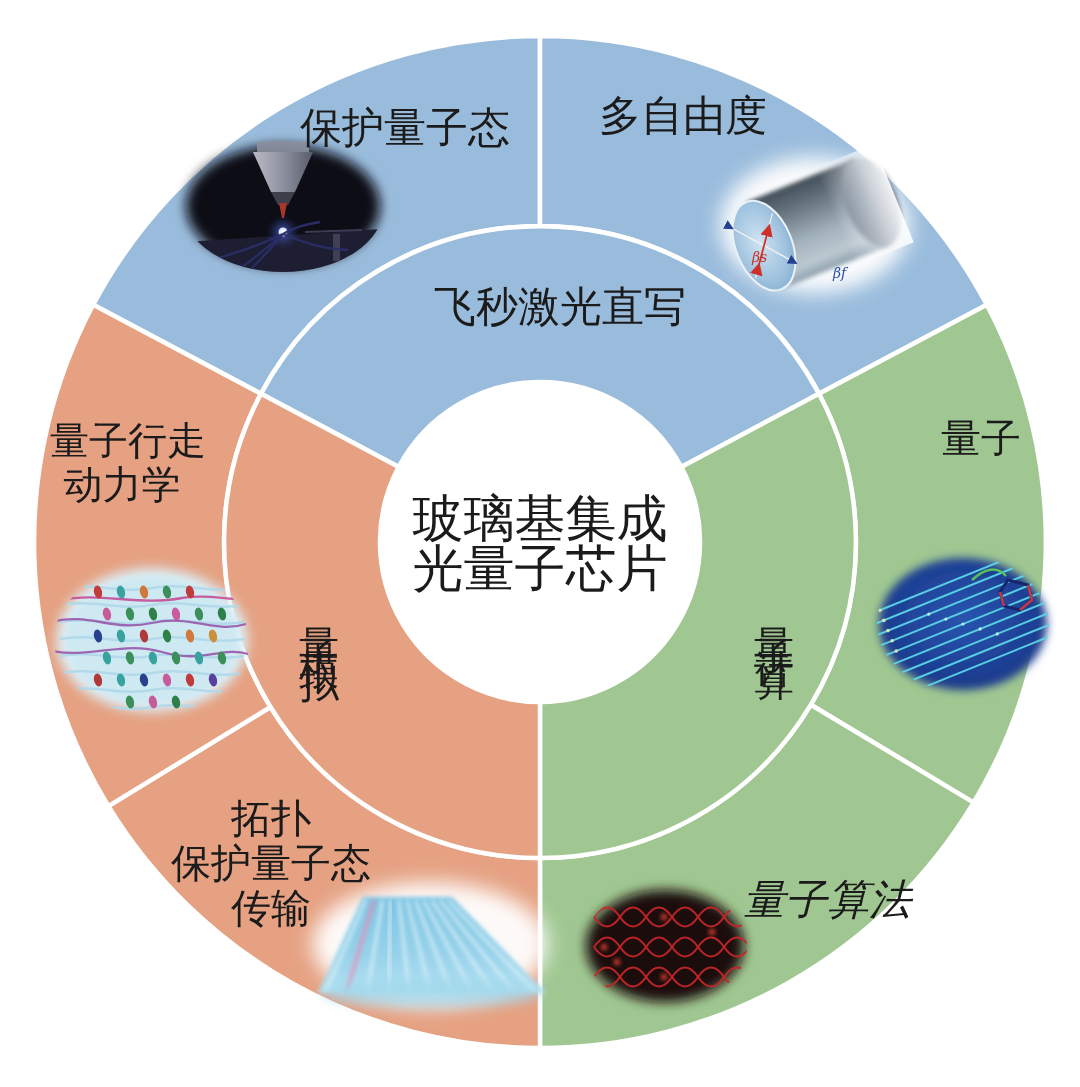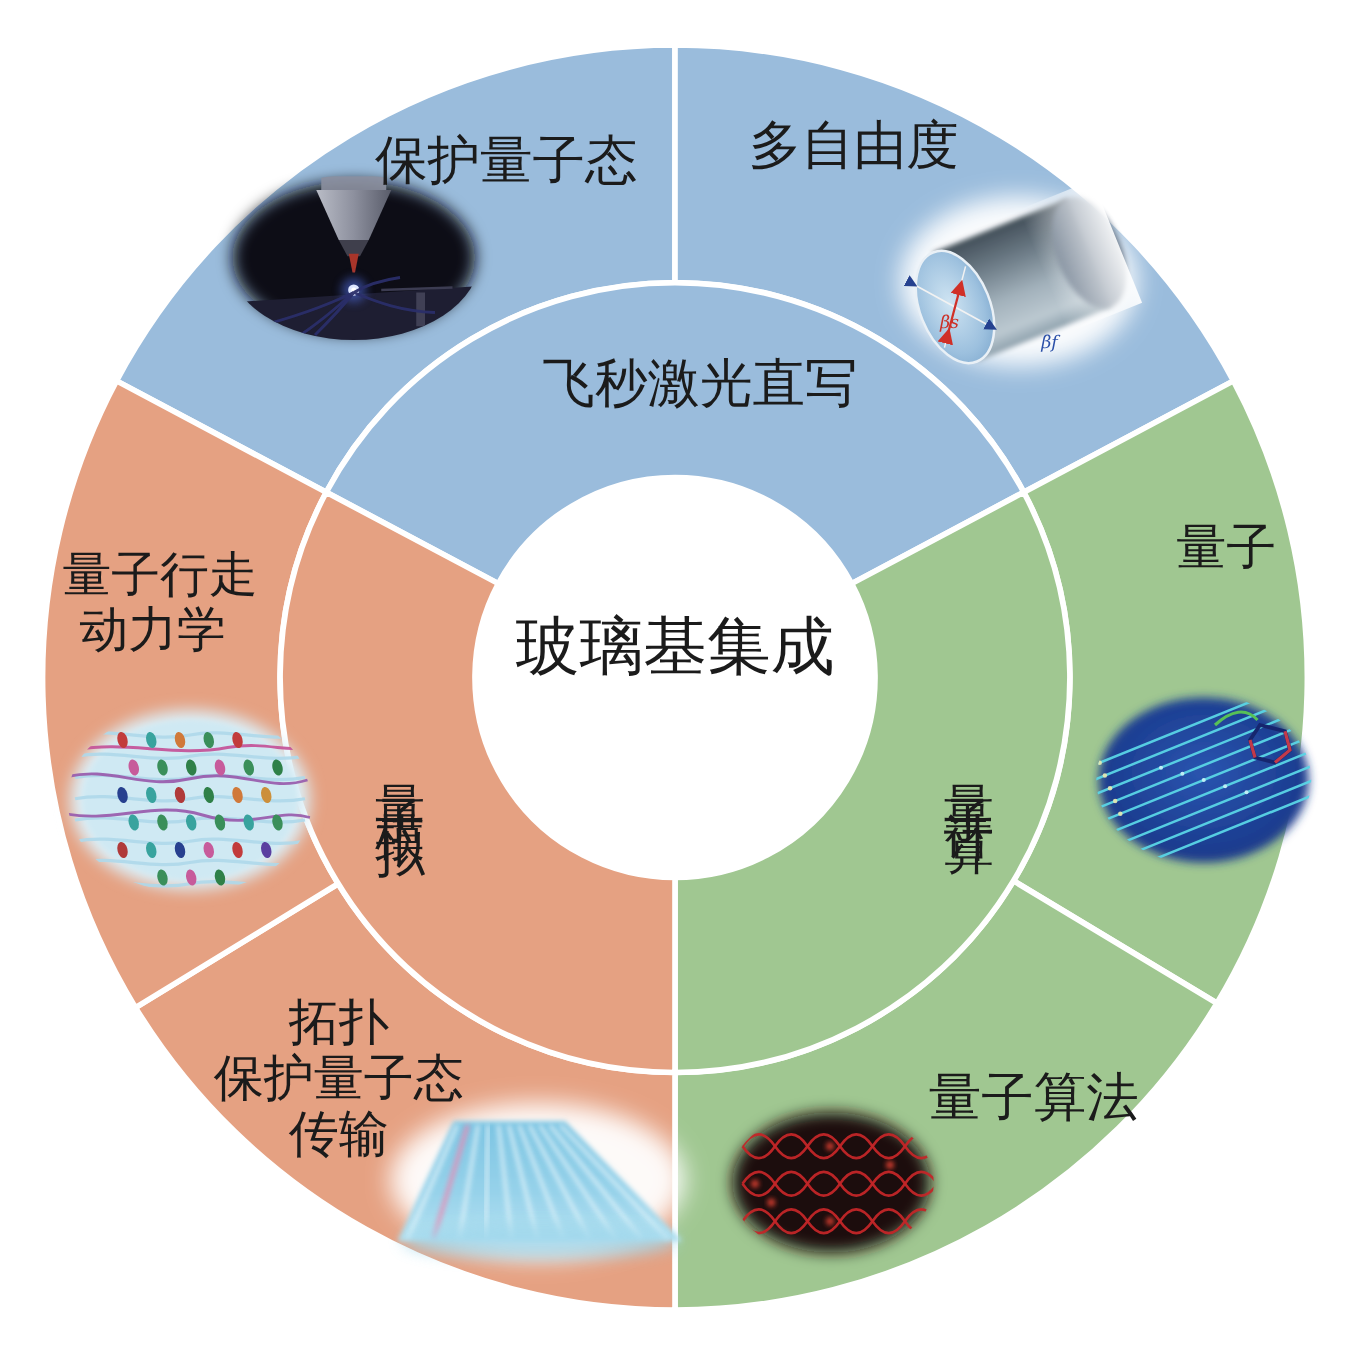--- a/index.html
+++ b/index.html
@@ -17,7 +17,7 @@
   .fs42 { font-size:42px; }
   .fs41 { font-size:51px; }
   .fs40 { font-size:40px; }
-  .fs39 { font-size:39px;margin-top:20px; }
+  .fs39 { font-size:39px; }
   .vlabel {
     position:absolute; transform:translate(-50%,-50%);
     writing-mode:vertical-rl; text-orientation:upright;

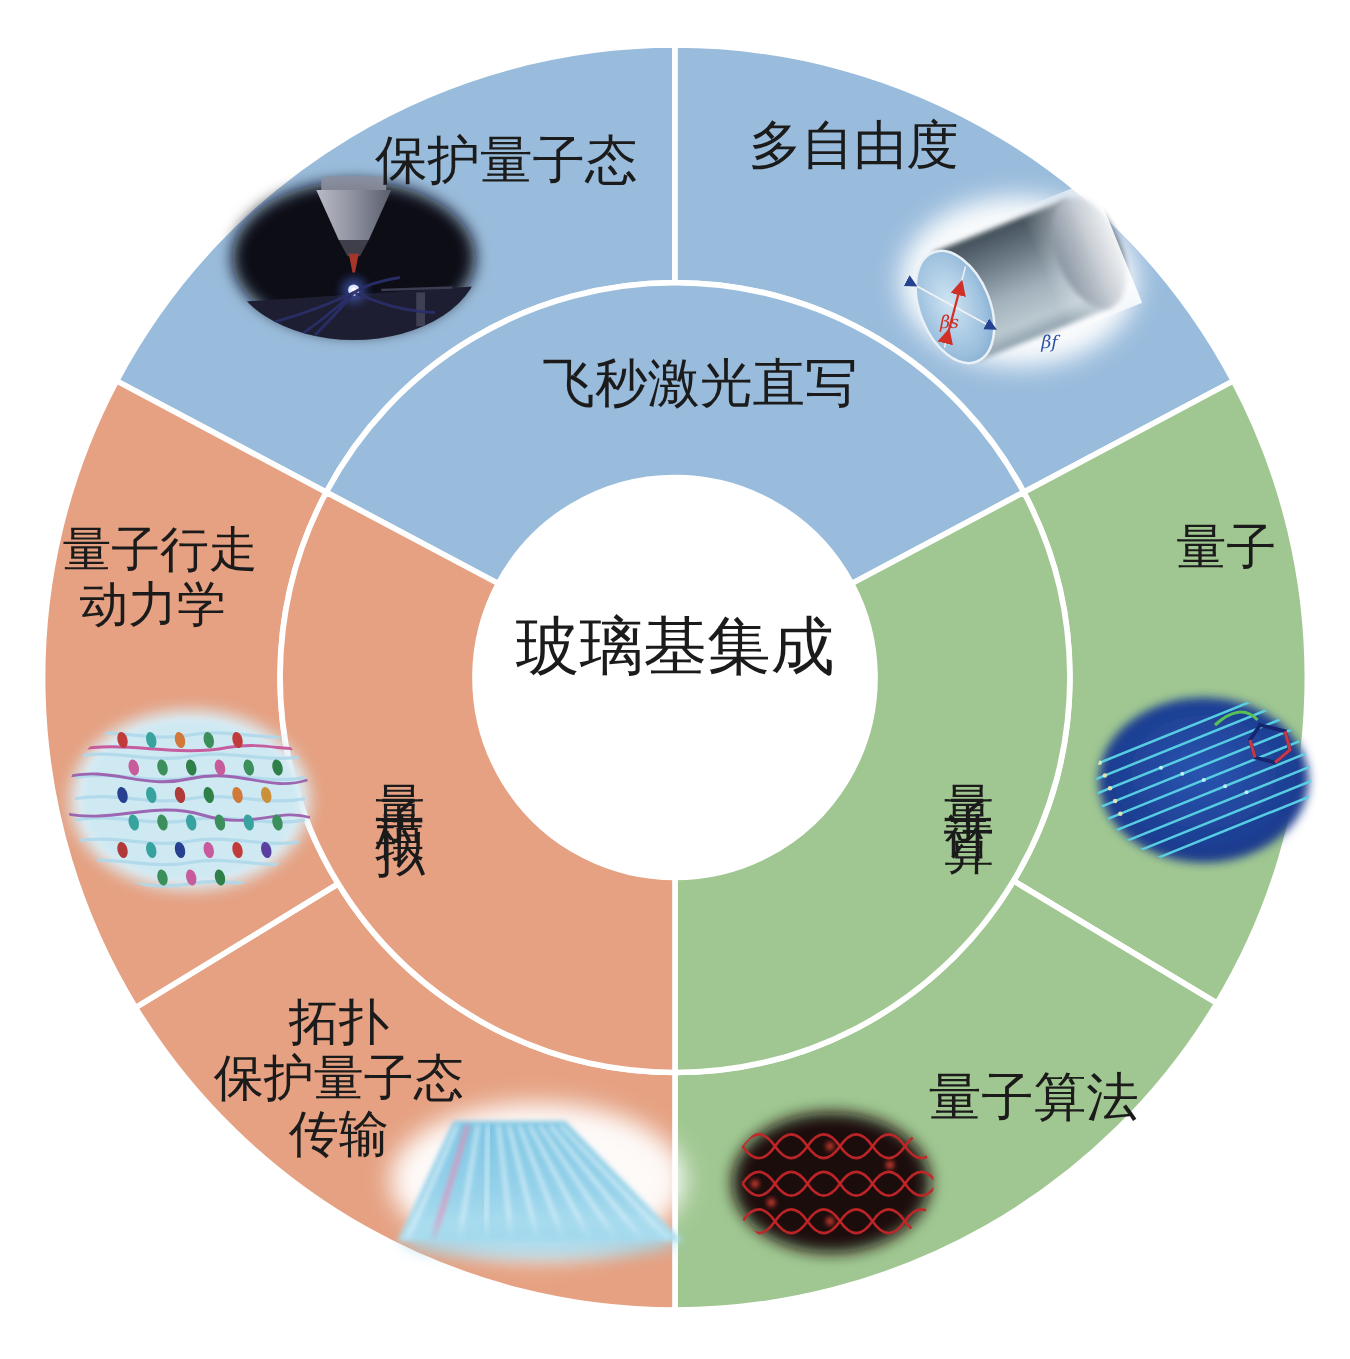--- a/index.html
+++ b/index.html
@@ -295,6 +295,7 @@
   <div class="vlabel" style="left:775px; top:618px;">量子计算</div>
 
   <div class="label fs41" style="left:540px; top:518px;">玻璃基集成</div>
+  <div class="label fs41" style="left:540px; top:568px;">光量子芯片</div>
 </div>
 
 </body></html>

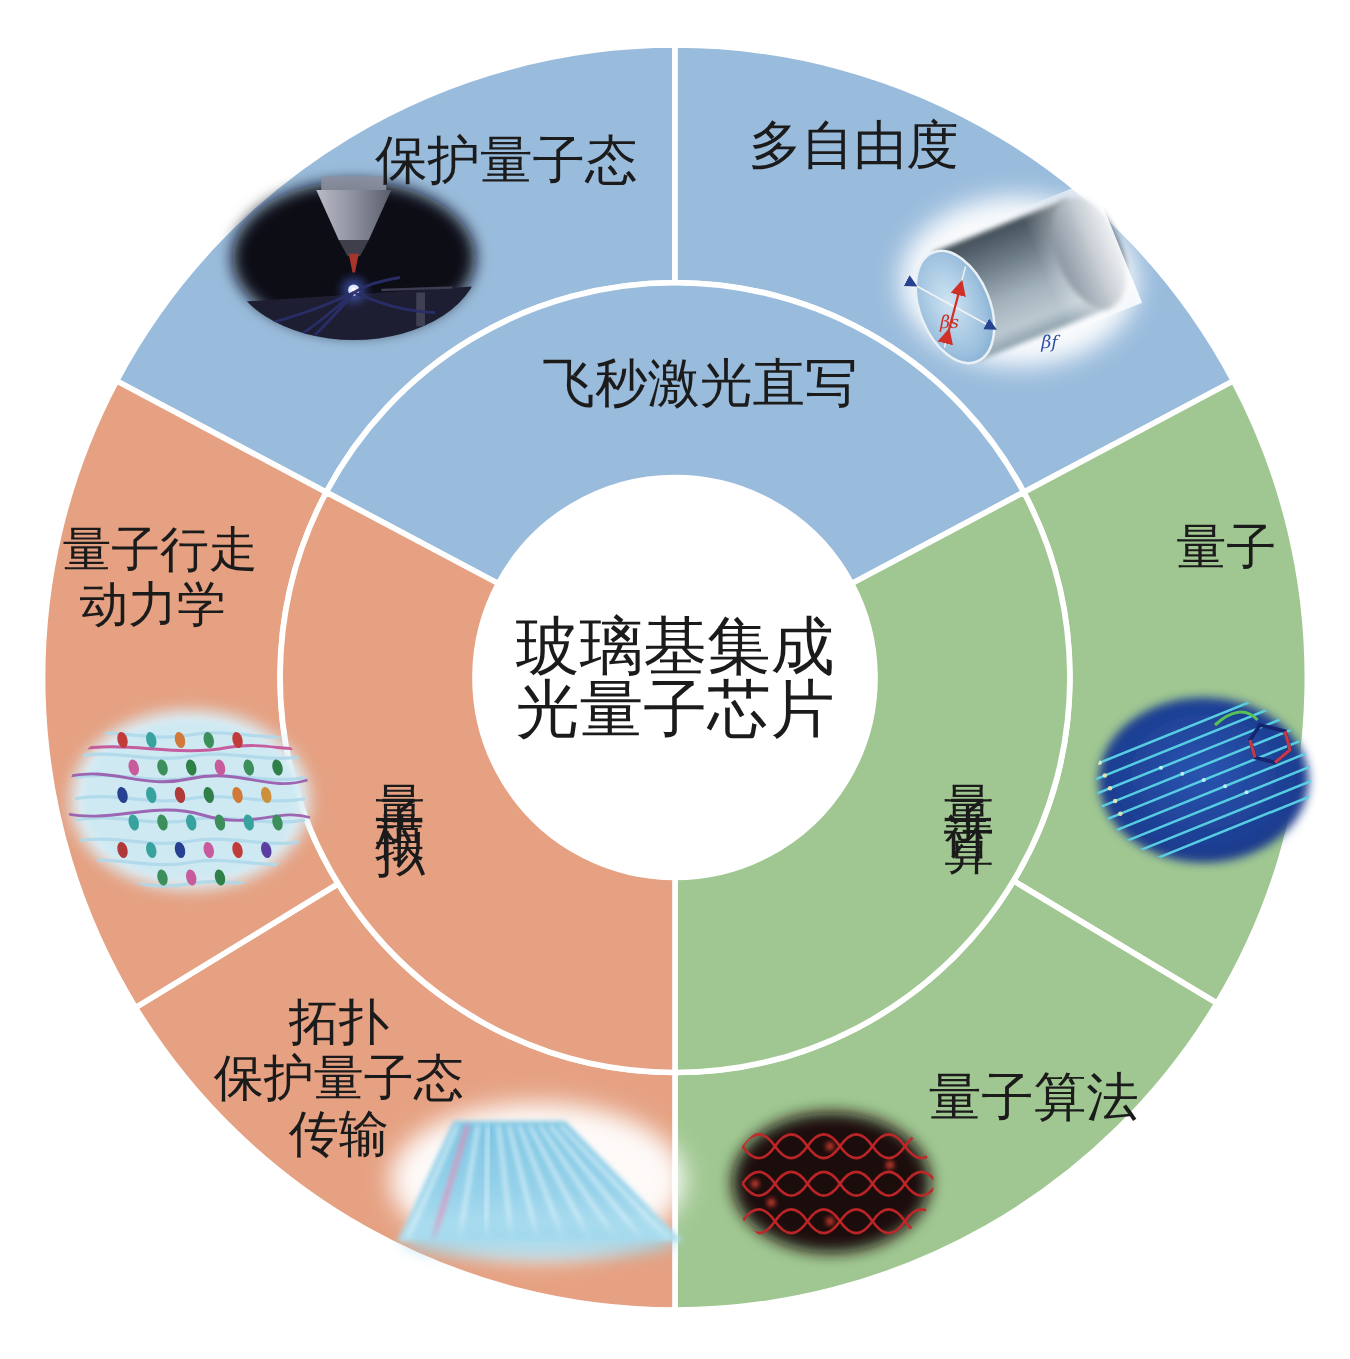--- a/index.html
+++ b/index.html
@@ -288,7 +288,7 @@
   <div class="label fs40" style="left:271px; top:863px;">保护量子态</div>
   <div class="label fs40" style="left:271px; top:908px;">传输</div>
 
-  <div class="label fs42" style="left:827px; top:878px;">量子算法</div>
+  <div class="label fs42" style="left:827px; top:900px;font-style:italic;">量子算法</div>
 
   <div class="vlabel" style="left:320px; top:618px;">量子模拟</div>
 

